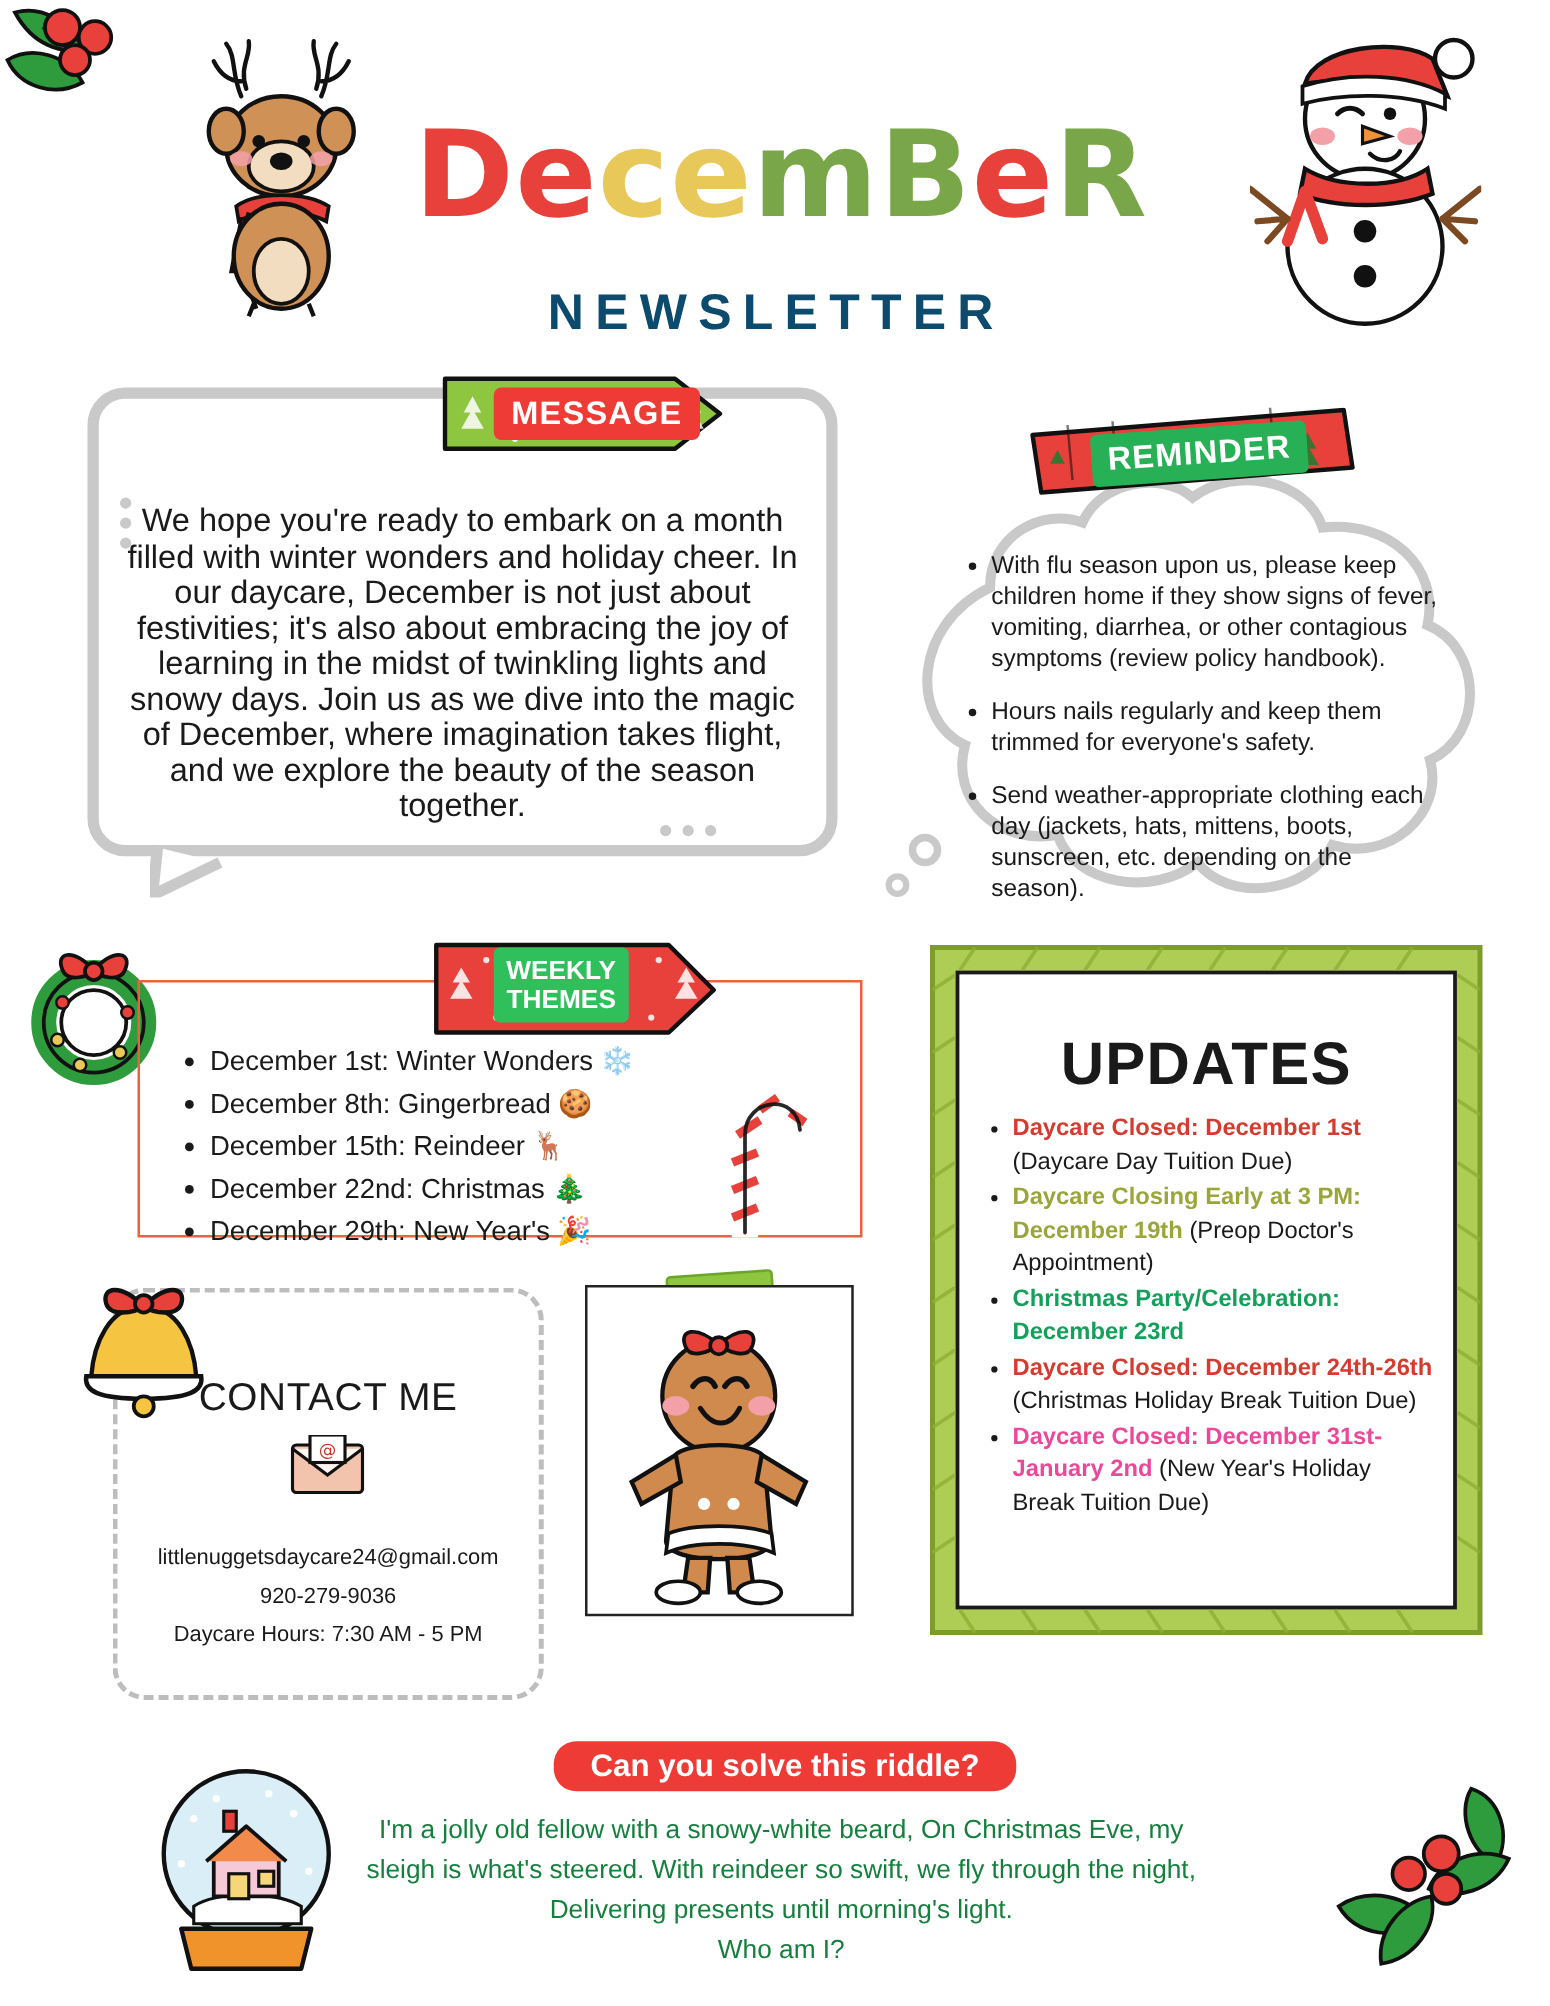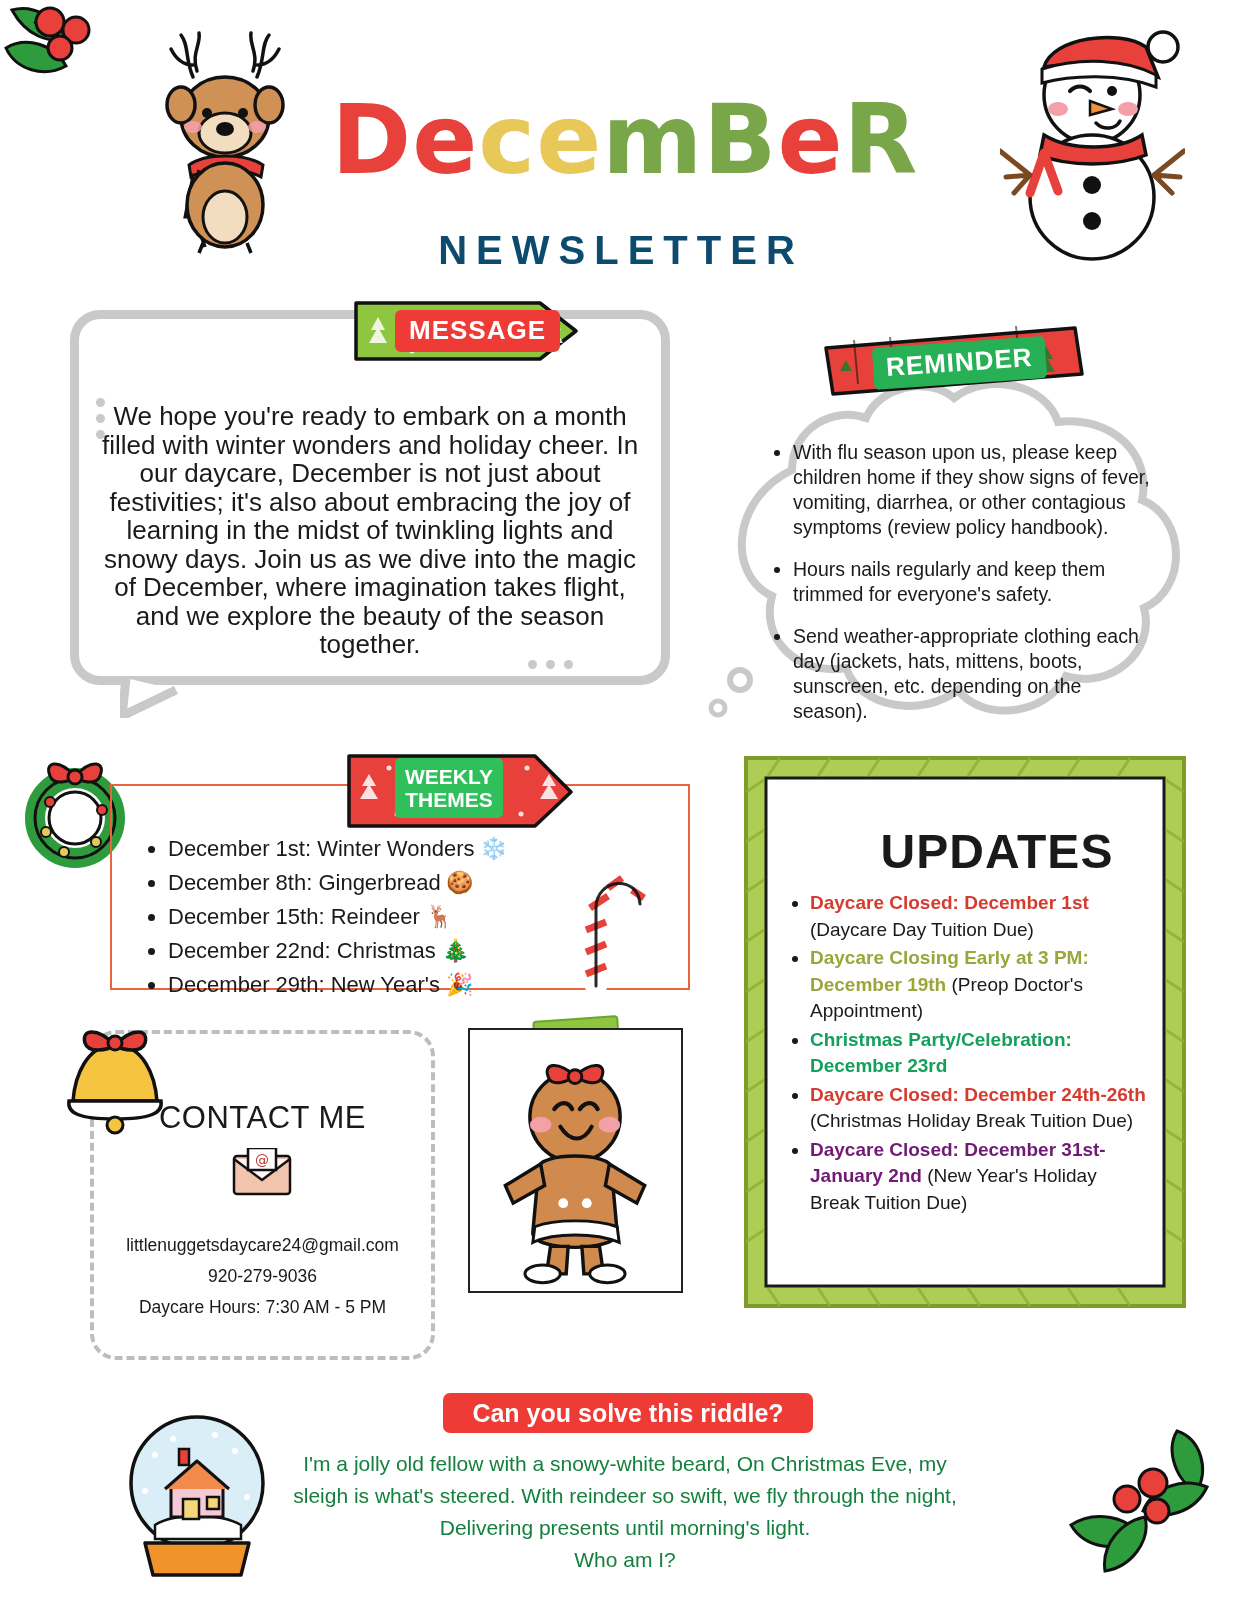--- a/index.html
+++ b/index.html
@@ -179,7 +179,7 @@
   }
   .updates-title {
     position: absolute;
-    top: 824px; left: 772px; width: 450px;
+    top: 824px; left: 740px; width: 450px;
     text-align: center;
     font-size: 48px;
     font-weight: bold;

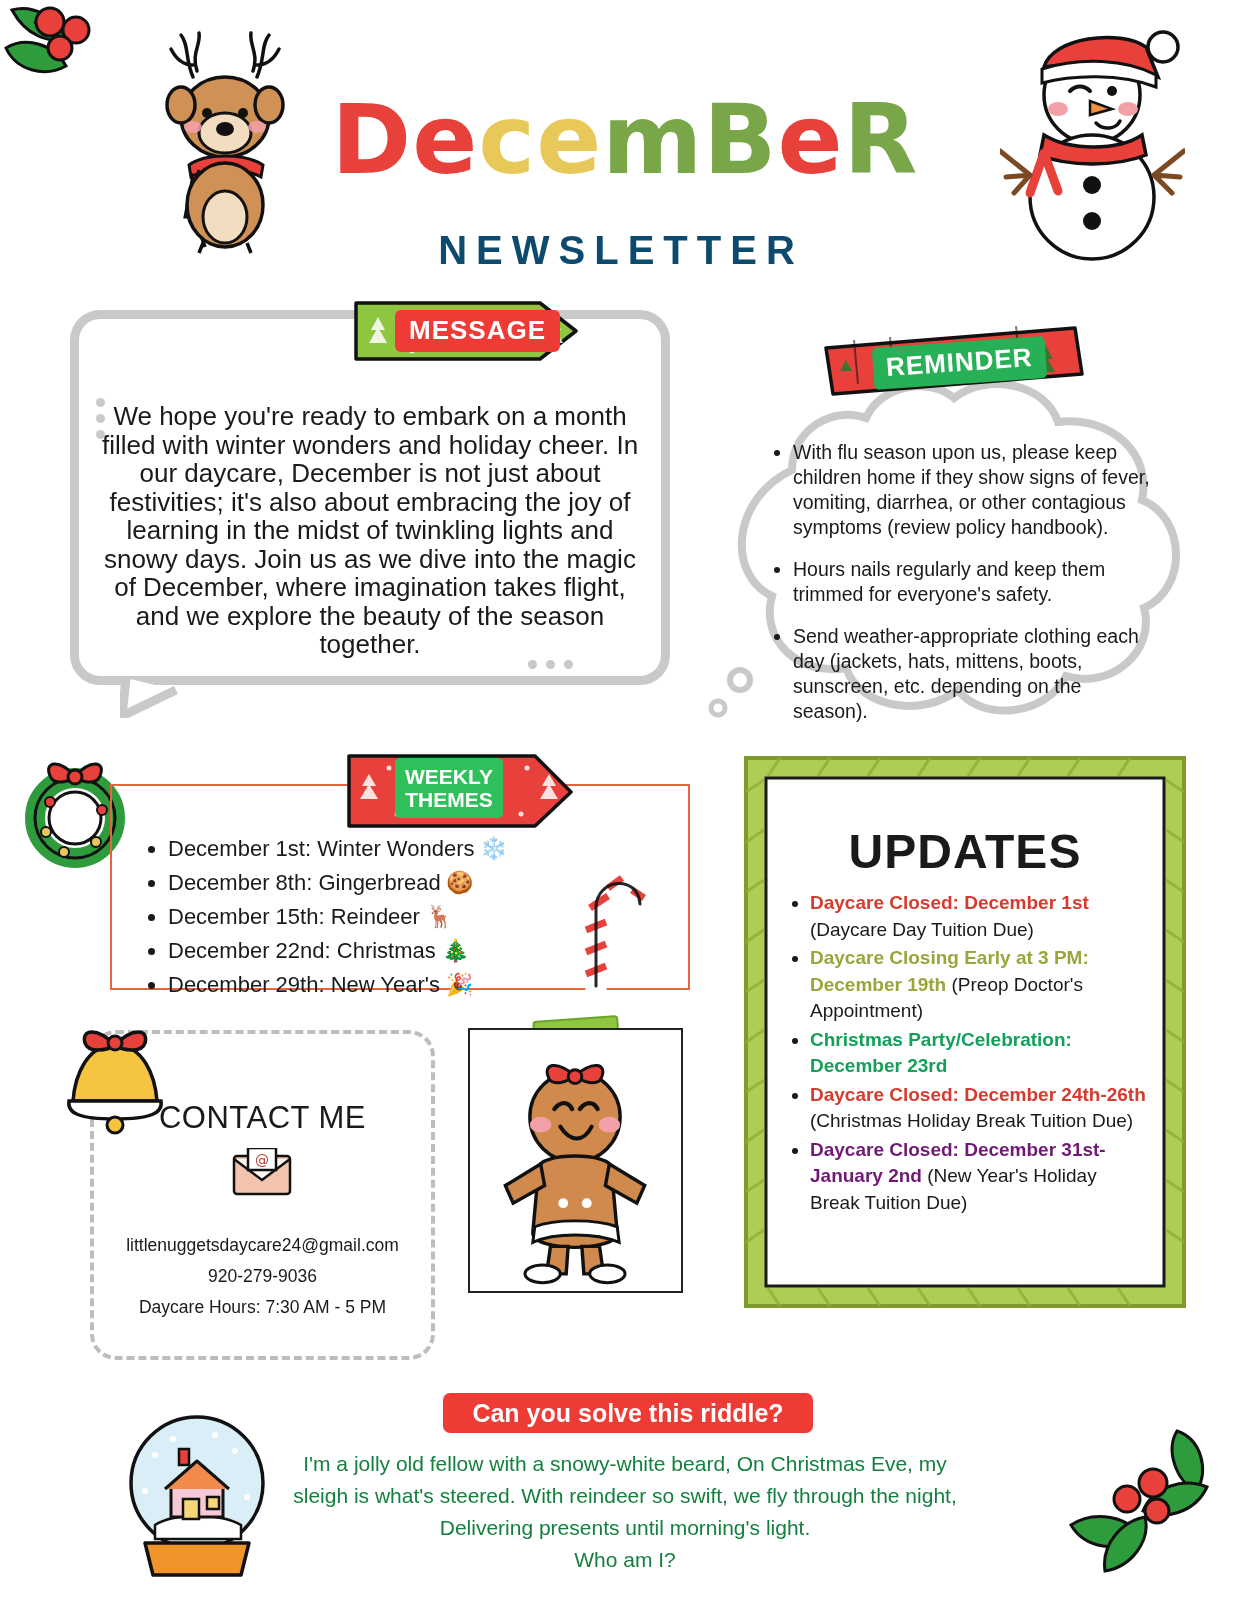--- a/index.html
+++ b/index.html
@@ -470,7 +470,7 @@
       <li><b style="color:#9aa63a">Daycare Closing Early at 3 PM: December 19th</b><span> (Preop Doctor's Appointment)</span></li>
       <li><b style="color:#13a05a">Christmas Party/Celebration: December 23rd</b><span></span></li>
       <li><b style="color:#d63b2f">Daycare Closed: December 24th-26th</b><span> (Christmas Holiday Break Tuition Due)</span></li>
-      <li><b style="color:#701a75">Daycare Closed: December 31st-January 2nd</b><span> (New Year's Holiday Break Tuition Due)</span></li>
+      <li><b style="color:#ec4899">Daycare Closed: December 31st-January 2nd</b><span> (New Year's Holiday Break Tuition Due)</span></li>
     </ul>
   </div>
 

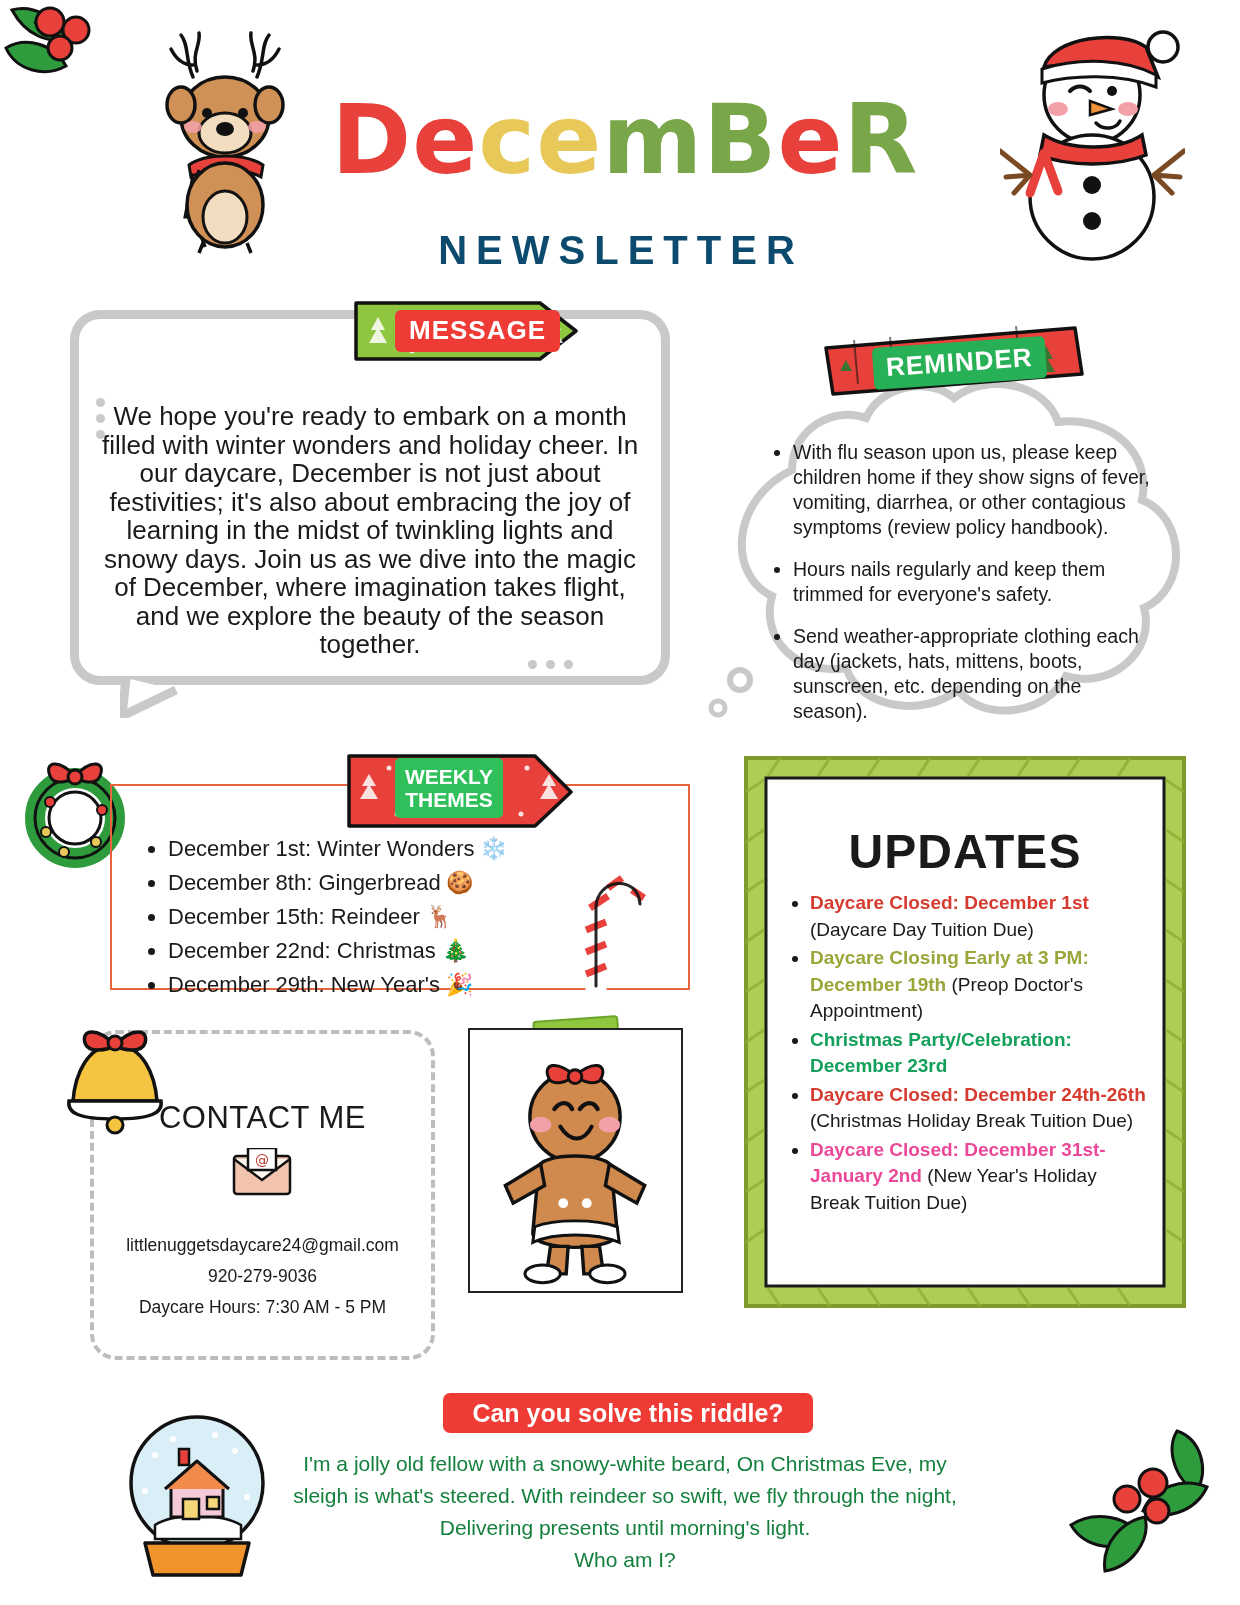--- a/index.html
+++ b/index.html
@@ -250,7 +250,7 @@
     top: 1393px; left: 443px;
     width: 370px; height: 40px;
     background: #ef3b36;
-    border-radius: 7px;
+    border-radius: 18px;
     color: #fff;
     font-size: 25px;
     font-weight: bold;

